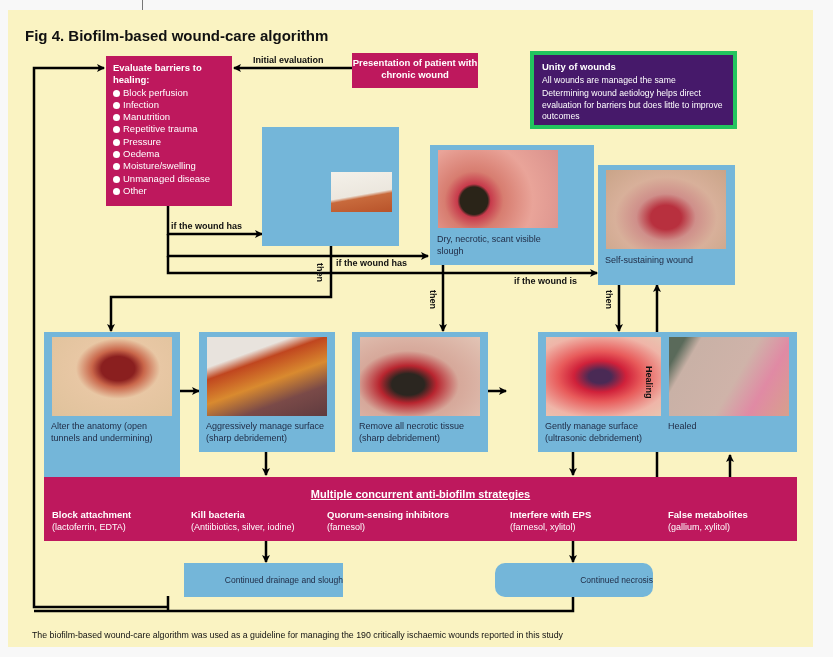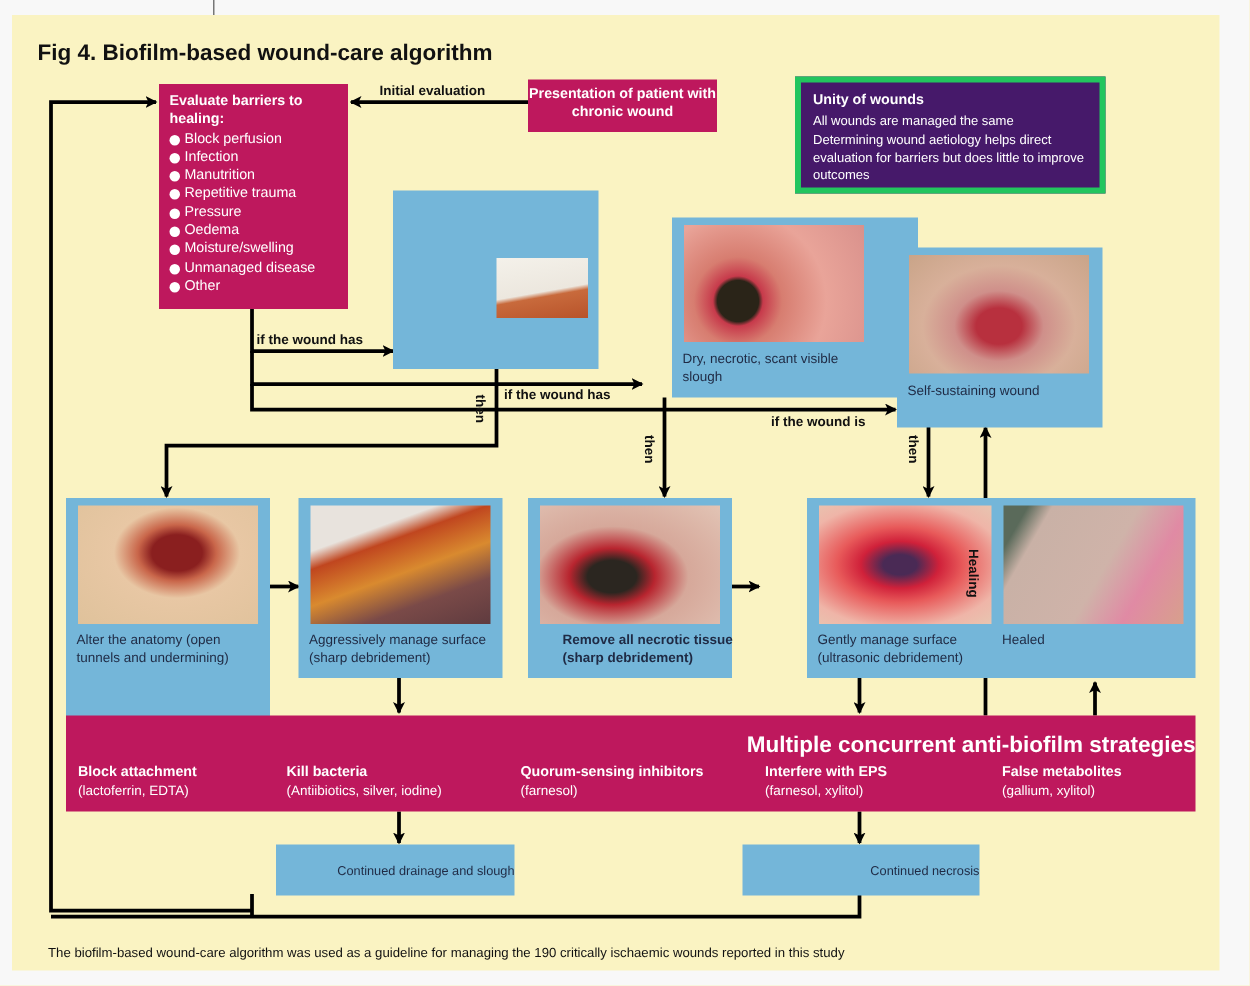--- a/index.html
+++ b/index.html
@@ -93,7 +93,7 @@
 <div class="box sky" style="left:262px;top:127px;width:137px;height:119px;">
   <div class="photo" style="left:69px;top:45px;width:61px;height:40px;background:linear-gradient(170deg,#f4f1ea 0%,#ece7de 55%,#c86a3c 62%,#b8532a 100%);"></div>
 </div>
-<div class="box sky" style="left:430px;top:145px;width:164px;height:120px;margin-left:18px;">
+<div class="box sky" style="left:430px;top:145px;width:164px;height:120px;">
   <div class="photo" style="left:8px;top:5px;width:120px;height:78px;background:radial-gradient(circle at 30% 65%,#2a2418 0 14%,#c73a4b 17%,#d77d70 30%,#e9a499 60%,#d9918c 100%);"></div>
   <div class="cap" style="position:absolute;left:7px;top:88px;width:125px;">Dry, necrotic, scant visible slough</div>
 </div>

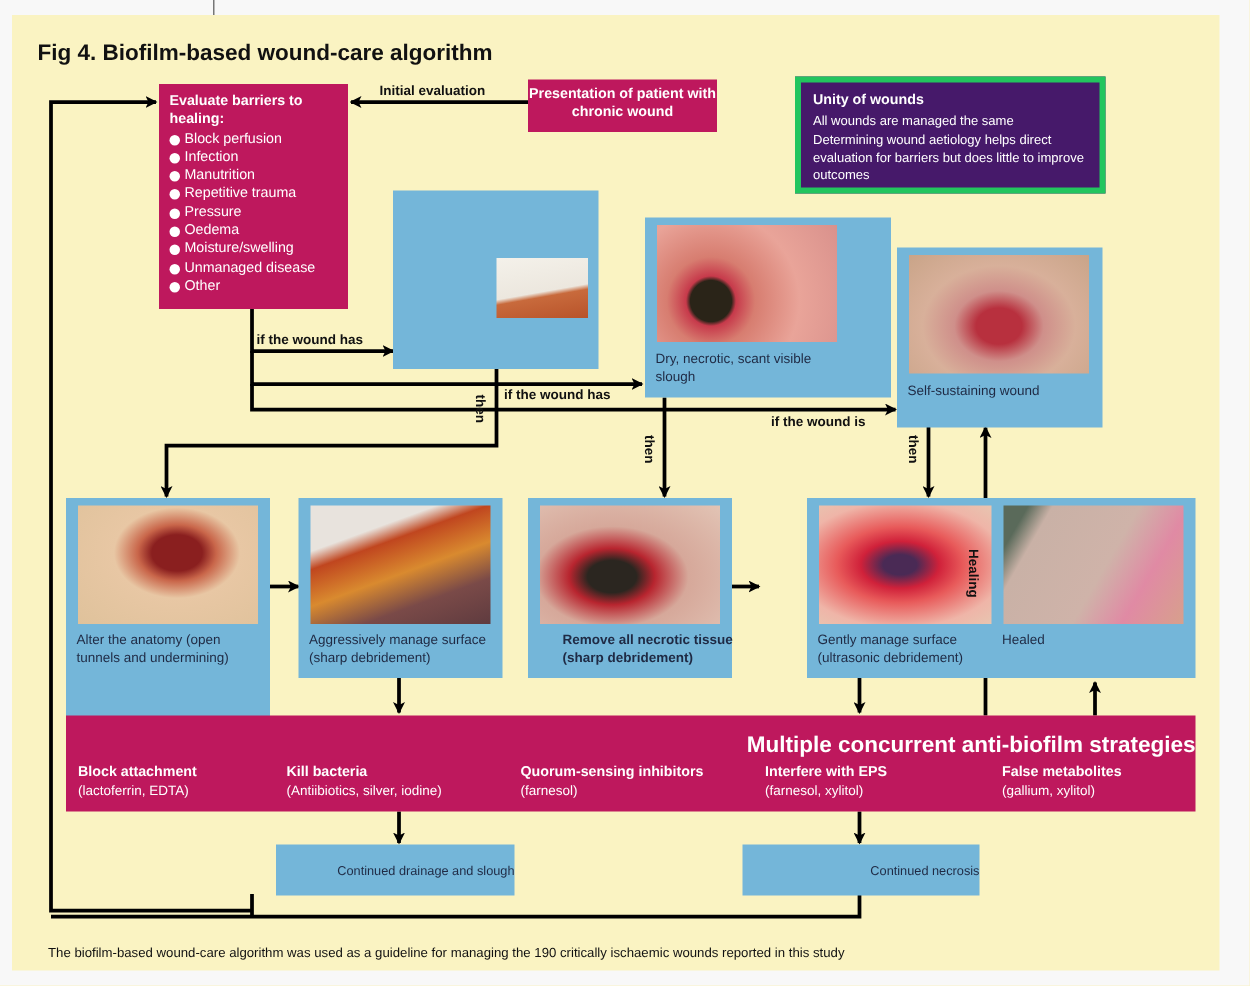--- a/index.html
+++ b/index.html
@@ -112,7 +112,7 @@
 </div>
 <div class="box sky" style="left:352px;top:332px;width:136px;height:120px;">
   <div class="photo" style="left:8px;top:5px;width:120px;height:79px;background:radial-gradient(ellipse at 40% 60%,#2b2620 0 16%,#b8252f 28%,#d6a89a 50%,#e2c4b5 100%);"></div>
-  <div class="cap" style="position:absolute;left:23px;top:88px;width:125px;font-weight:bold;">Remove all necrotic tissue (sharp debridement)</div>
+  <div class="cap" style="position:absolute;left:7px;top:88px;width:125px;">Remove all necrotic tissue (sharp debridement)</div>
 </div>
 <div class="box sky" style="left:506px;top:332px;width:136px;height:120px;margin-left:32px;">
   <div class="photo" style="left:8px;top:5px;width:120px;height:79px;background:radial-gradient(ellipse at 45% 50%,#4a2a55 0 12%,#d0213a 28%,#e85a5a 45%,#efb5a8 75%,#e6c8b2 100%);"></div>

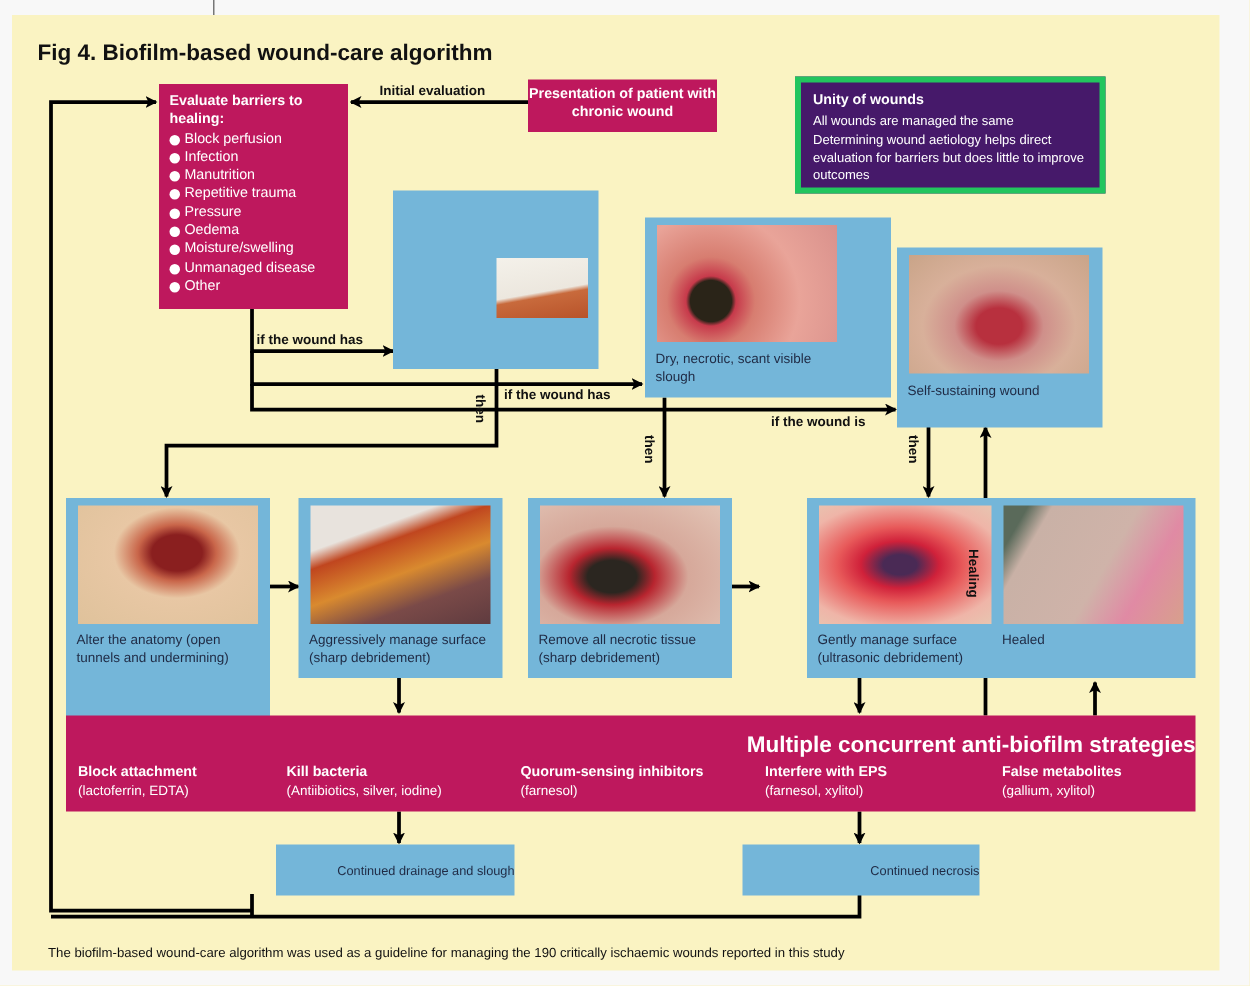--- a/index.html
+++ b/index.html
@@ -26,7 +26,7 @@
   .lbl { position:absolute; font-size:9px; font-weight:bold; color:#111; white-space:nowrap; }
   .vlbl { position:absolute; font-size:9px; font-weight:bold; color:#111; writing-mode:vertical-rl; white-space:nowrap; }
   .strat { left:44px; top:477px; width:753px; height:64px; font-size:9px; }
-  .strat .hd { position:absolute; top:11px; left:0; right:0; text-align:right; font-weight:bold; font-size:15px; }
+  .strat .hd { position:absolute; top:11px; left:0; right:0; text-align:center; font-weight:bold; font-size:11px;text-decoration:underline; }
   .strat .col { position:absolute; top:32px; line-height:12px; }
   .strat .col b { display:block; font-size:9.5px; }
   .cont { font-size:8.5px; text-align:right; line-height:34px; color:#1f2a44; }

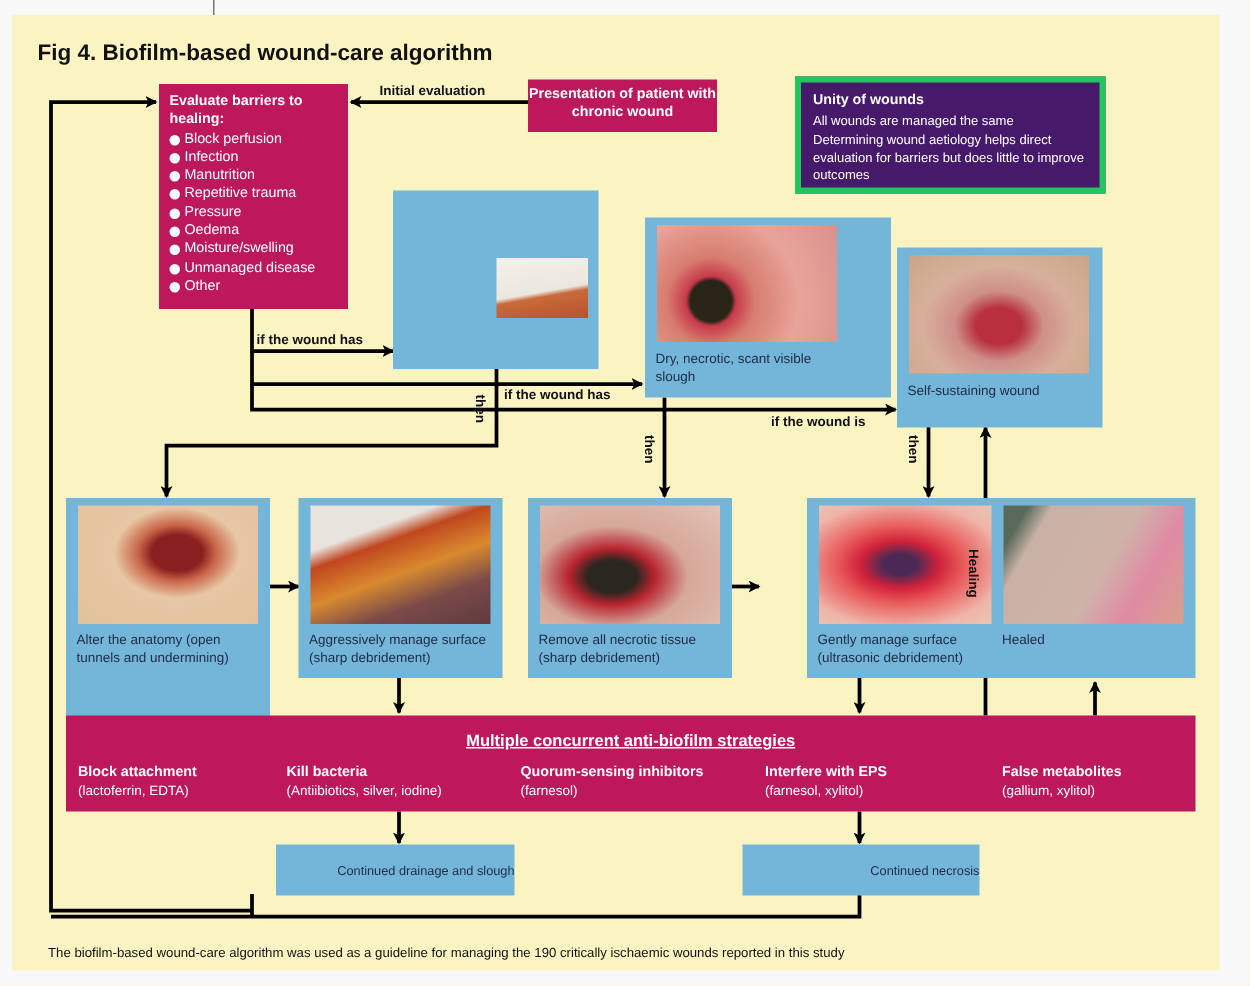--- a/index.html
+++ b/index.html
@@ -127,7 +127,7 @@
   <div class="hd">Multiple concurrent anti-biofilm strategies</div>
   <div class="col" style="left:8px;"><b>Block attachment</b><span>(lactoferrin, EDTA)</span></div>
   <div class="col" style="left:147px;"><b>Kill bacteria</b><span>(Antiibiotics, silver, iodine)</span></div>
-  <div class="col" style="left:303px;"><b>Quorum-sensing inhibitors</b><span>(farnesol)</span></div>
+  <div class="col" style="left:283px;"><b>Quorum-sensing inhibitors</b><span>(farnesol)</span></div>
   <div class="col" style="left:466px;"><b>Interfere with EPS</b><span>(farnesol, xylitol)</span></div>
   <div class="col" style="left:624px;"><b>False metabolites</b><span>(gallium, xylitol)</span></div>
 </div>

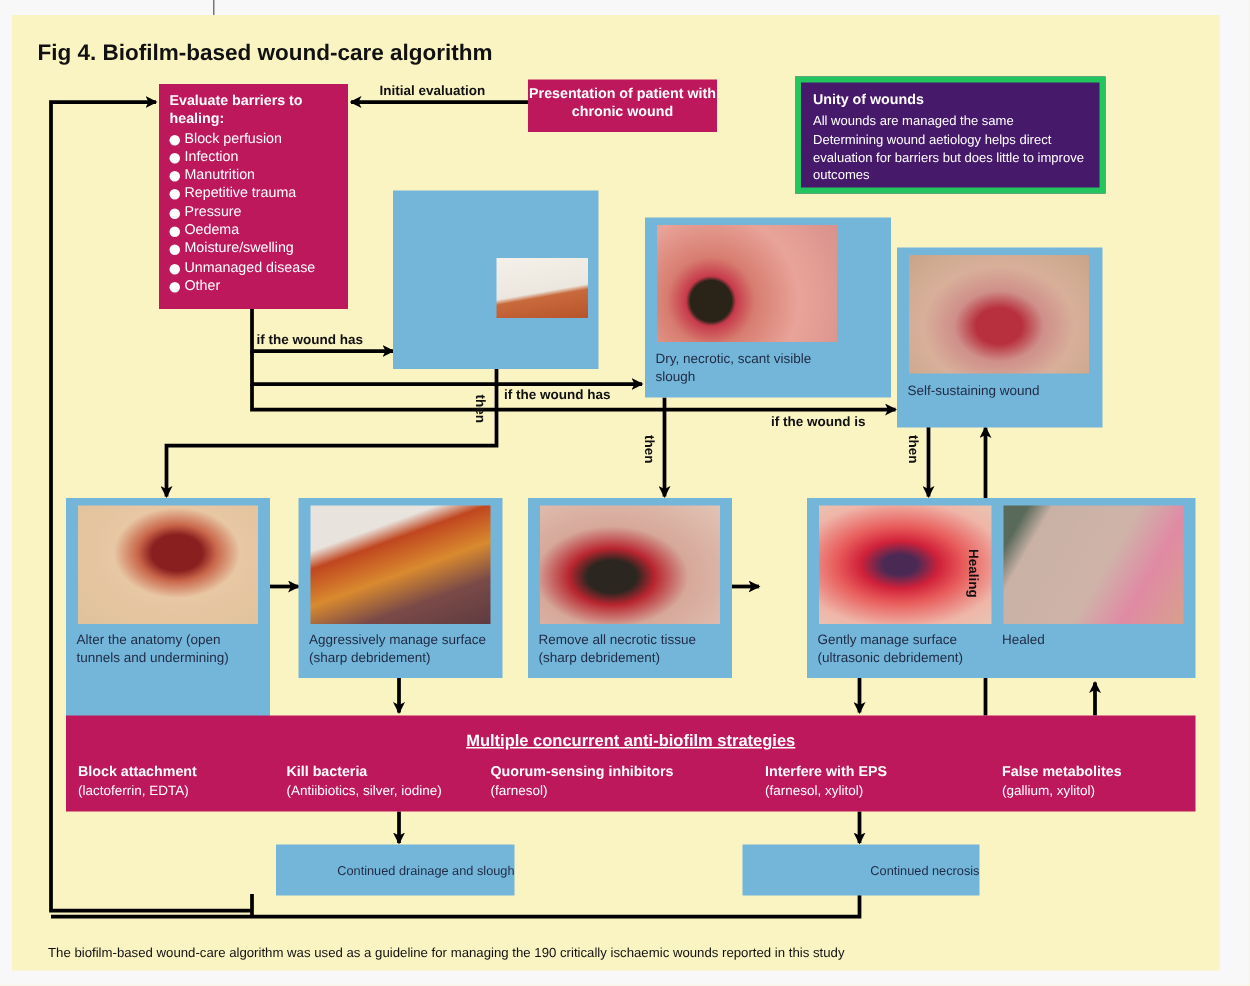--- a/index.html
+++ b/index.html
@@ -133,7 +133,7 @@
 </div>
 
 <div class="box sky cont" style="left:184px;top:563px;width:159px;height:34px;">Continued drainage and slough</div>
-<div class="box sky cont" style="left:495px;top:563px;width:158px;height:34px;">Continued necrosis</div>
+<div class="box sky cont" style="left:495px;top:563px;width:158px;height:34px;border-radius:10px;">Continued necrosis</div>
 
 <div class="lbl" style="left:253px;top:55px;">Initial evaluation</div>
 <div class="lbl" style="left:171px;top:221px;">if the wound has</div>

